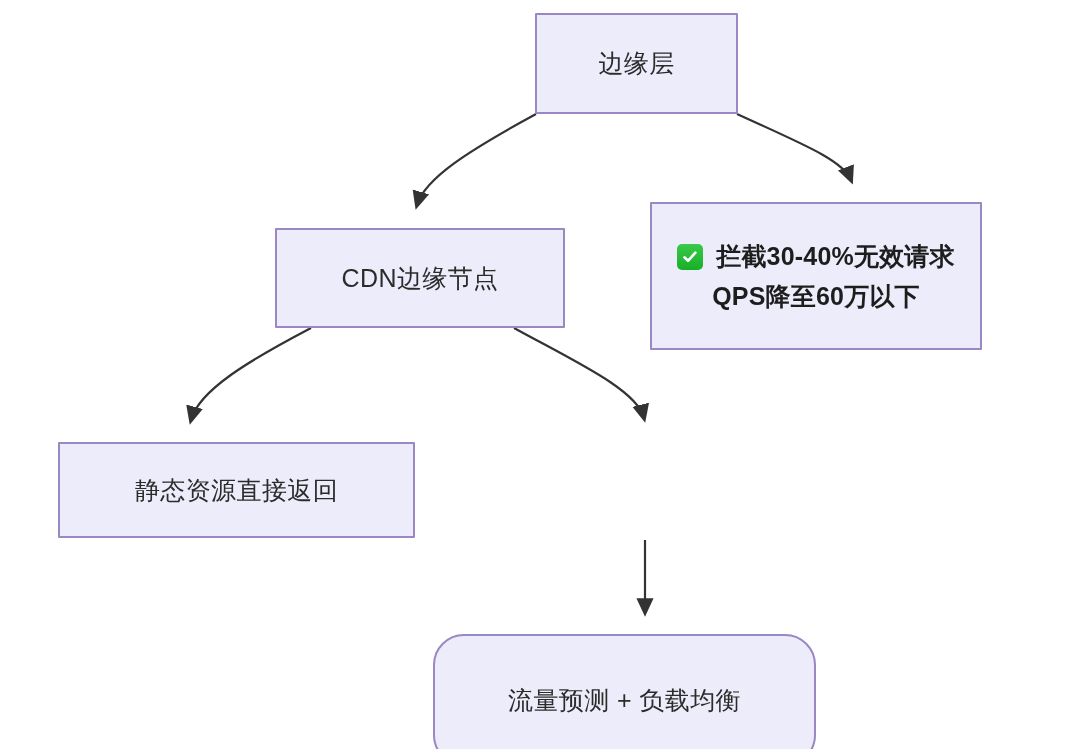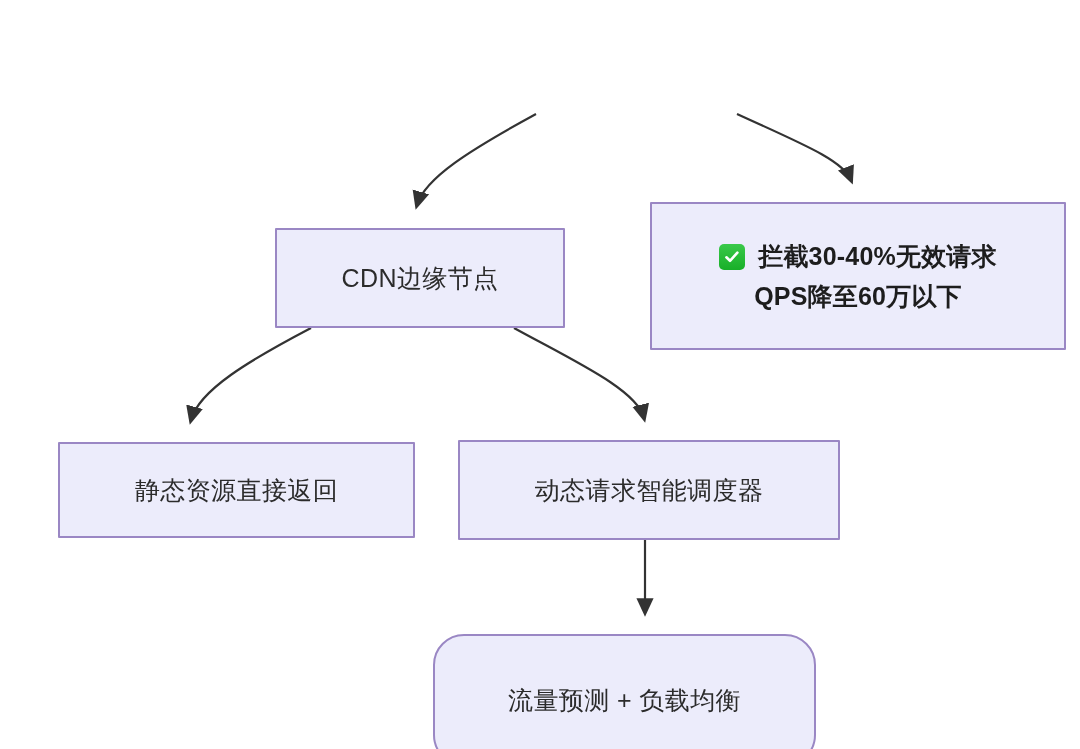--- a/index.html
+++ b/index.html
@@ -131,6 +131,9 @@
     <path d="M 645,540 L 645,612" fill="none" stroke="#333333" stroke-width="2.2" marker-end="url(#arrowhead)"></path>
   </svg>
 
+  <div class="node" id="node-edge-layer">
+    <span class="node-label">边缘层</span>
+  </div>
 
   <div class="node" id="node-cdn">
     <span class="node-label">CDN边缘节点</span>

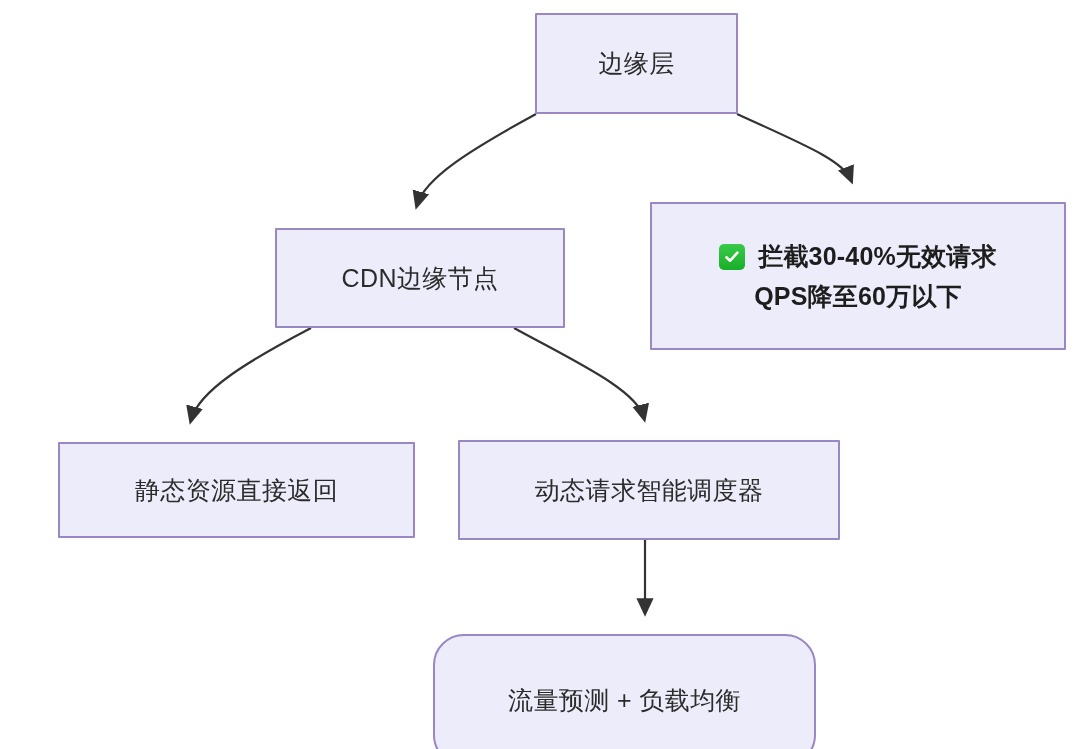--- a/index.html
+++ b/index.html
@@ -65,7 +65,7 @@
     left: 433px;  top: 634px;  width: 383px;  height: 132px; border-radius: 31px;
   }
   #node-note {
-    left: 650px;  top: 202px;  width: 416px;  height: 148px;
+    left: 650px;  top: 202px;  width: 332px;  height: 148px;
     flex-direction: column;
     padding: 0 18px;
   }

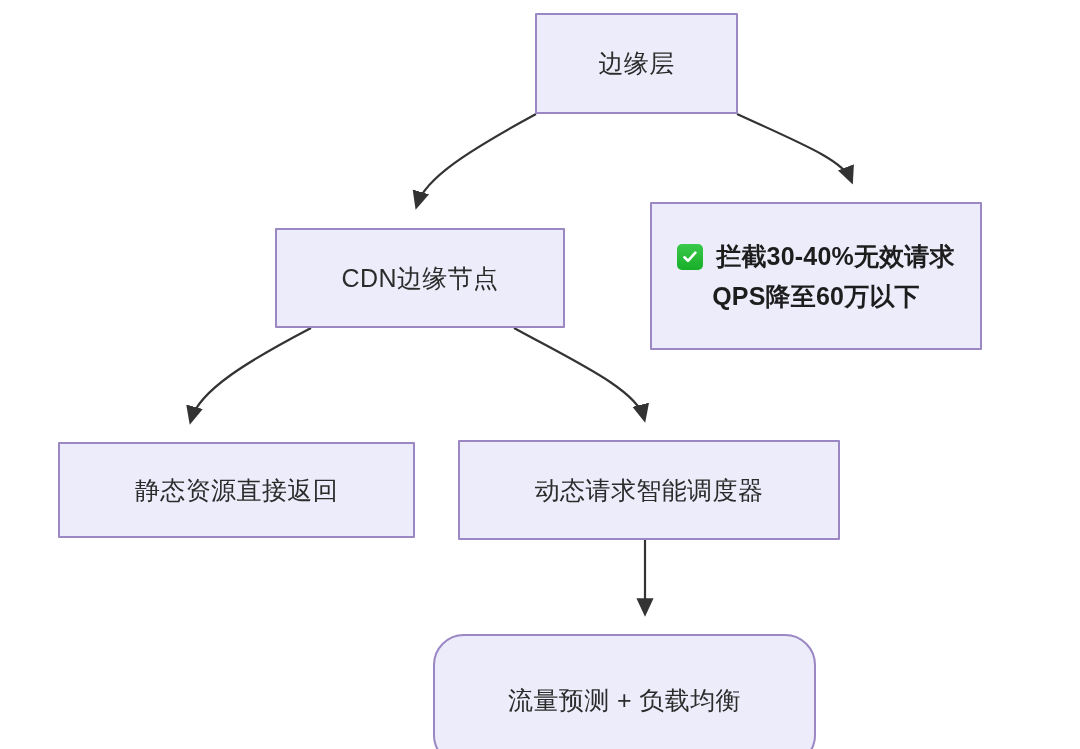--- a/index.html
+++ b/index.html
@@ -143,9 +143,6 @@
     <span class="node-label">静态资源直接返回</span>
   </div>
 
-  <div class="node" id="node-scheduler">
-    <span class="node-label">动态请求智能调度器</span>
-  </div>
 
   <div class="node" id="node-balance">
     <span class="node-label">流量预测 + 负载均衡</span>

